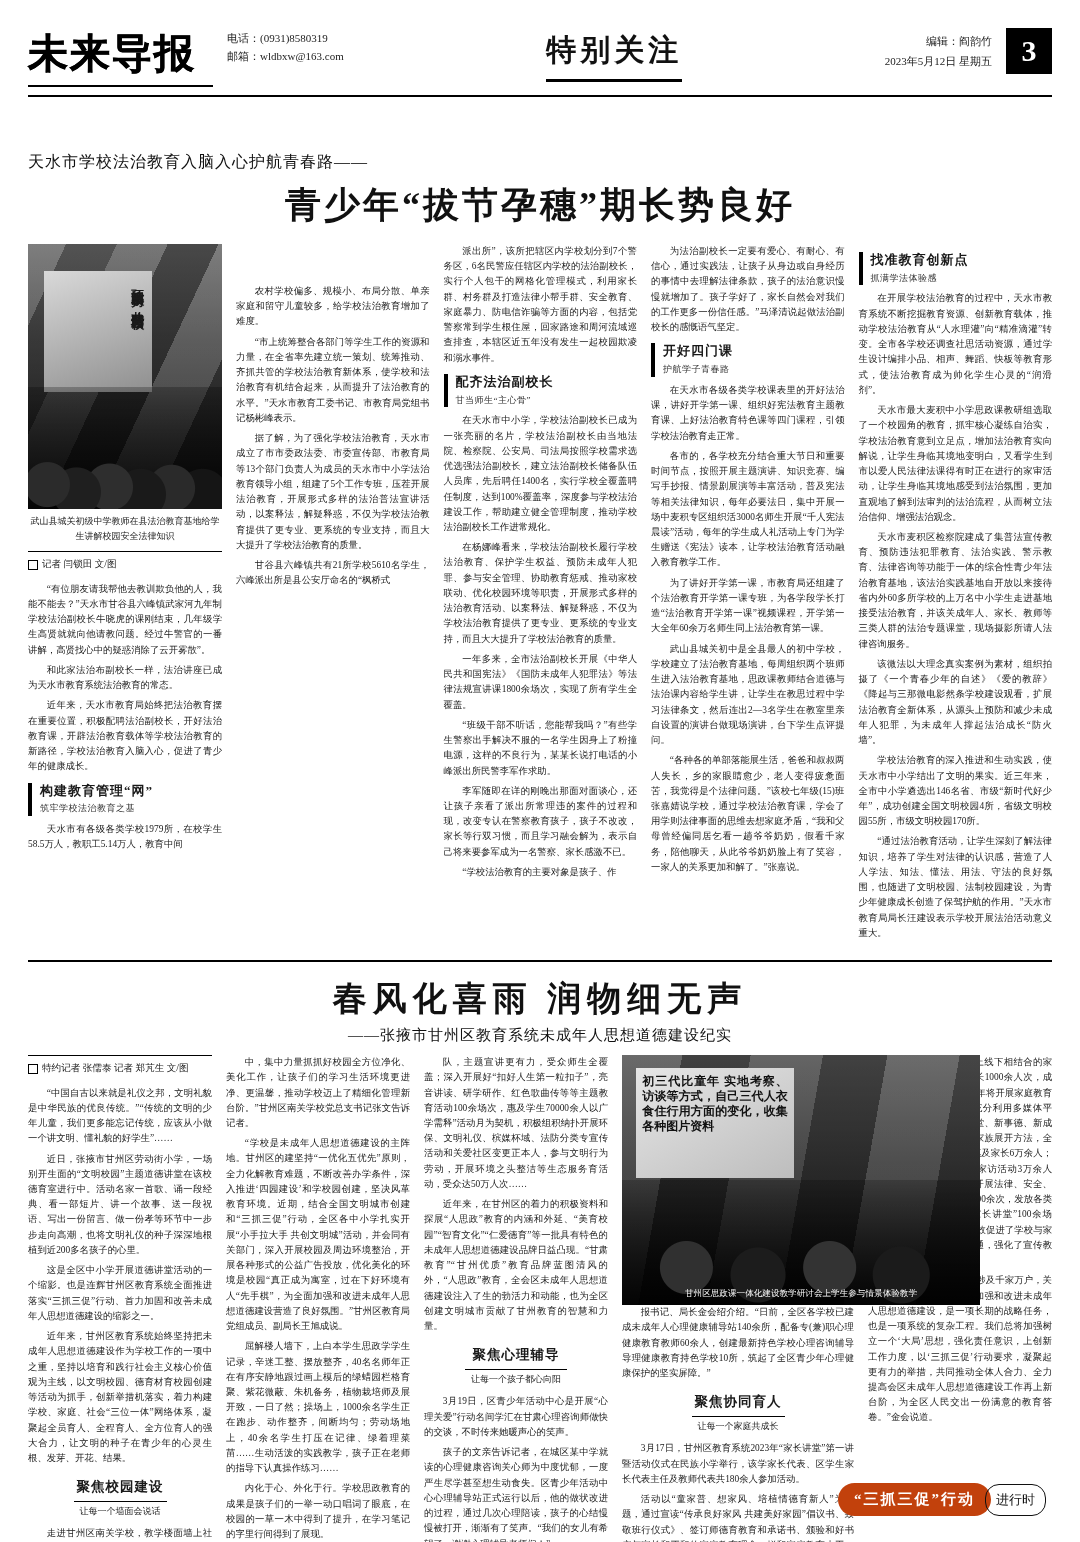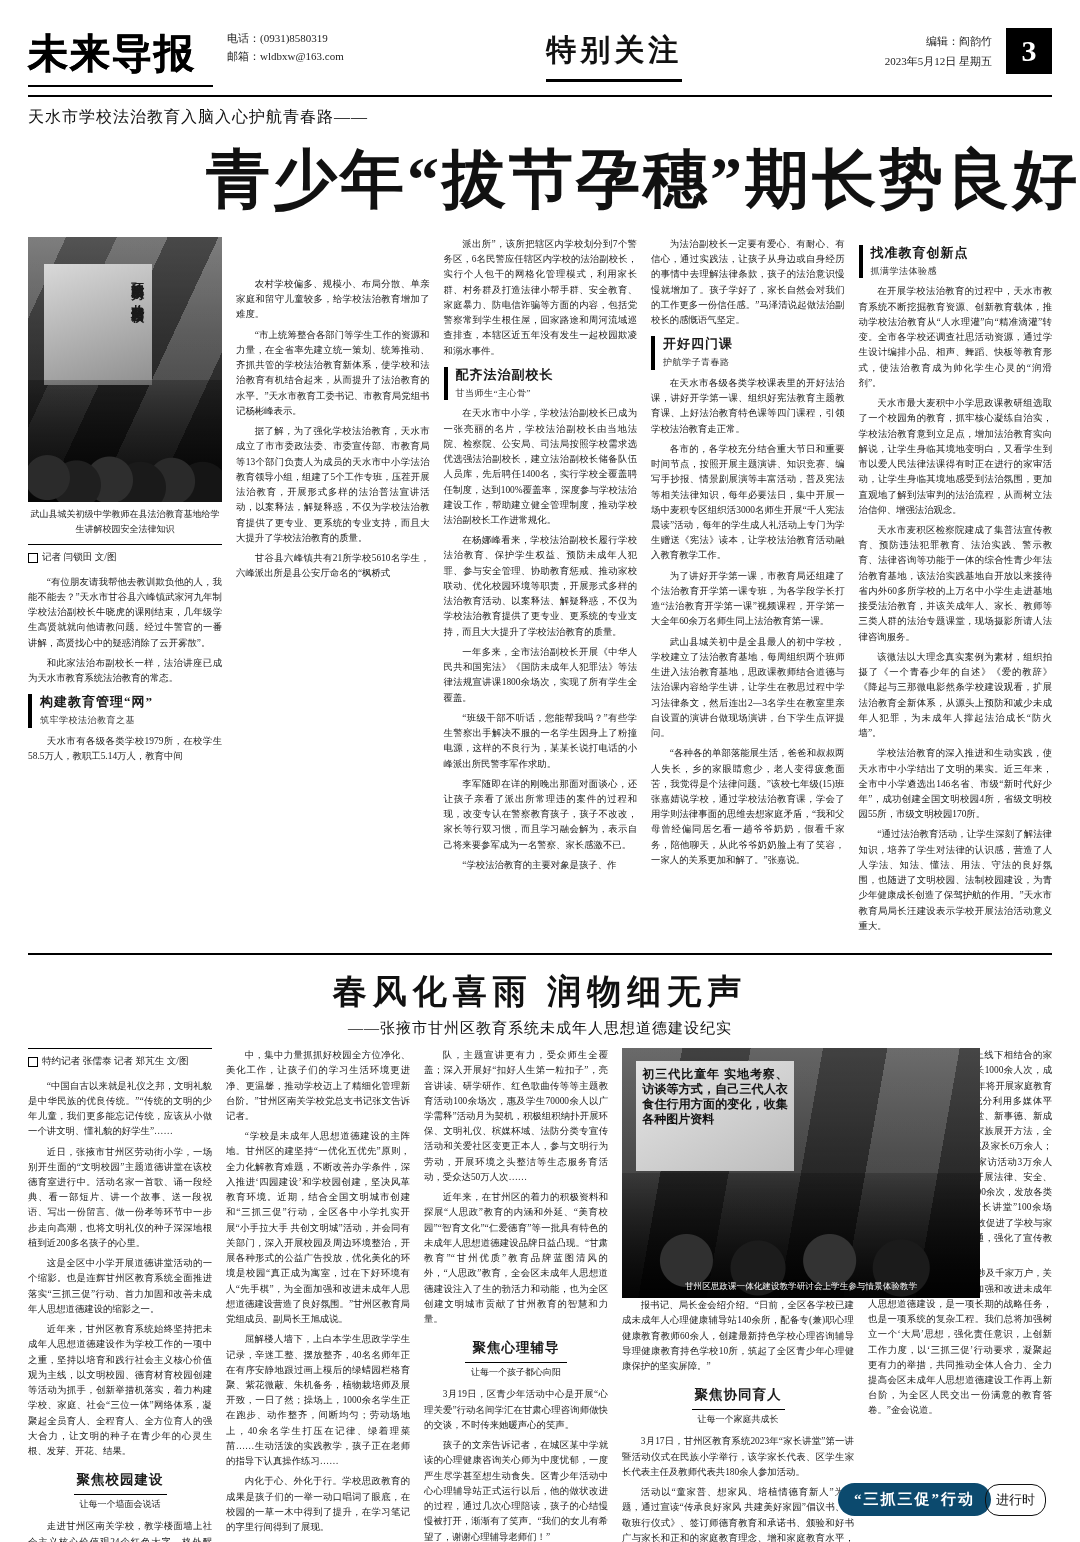--- a/index.html
+++ b/index.html
@@ -35,7 +35,7 @@
   .masthead-rule{border-bottom:2px solid #000;margin:8px 28px 0 28px;}
 
   
-  .shoulder{font-size:16px;padding:10px 28px 0 28px;letter-spacing:1px;}
+  .shoulder{font-size:16px;padding:10px 28px 0 28px;letter-spacing:1px;margin-top:45px;}
   .headline{
     text-align:right;font-size:64px;font-weight:bold;letter-spacing:3px;
     margin:8px 0 14px 0;font-family:"Liberation Serif",serif;

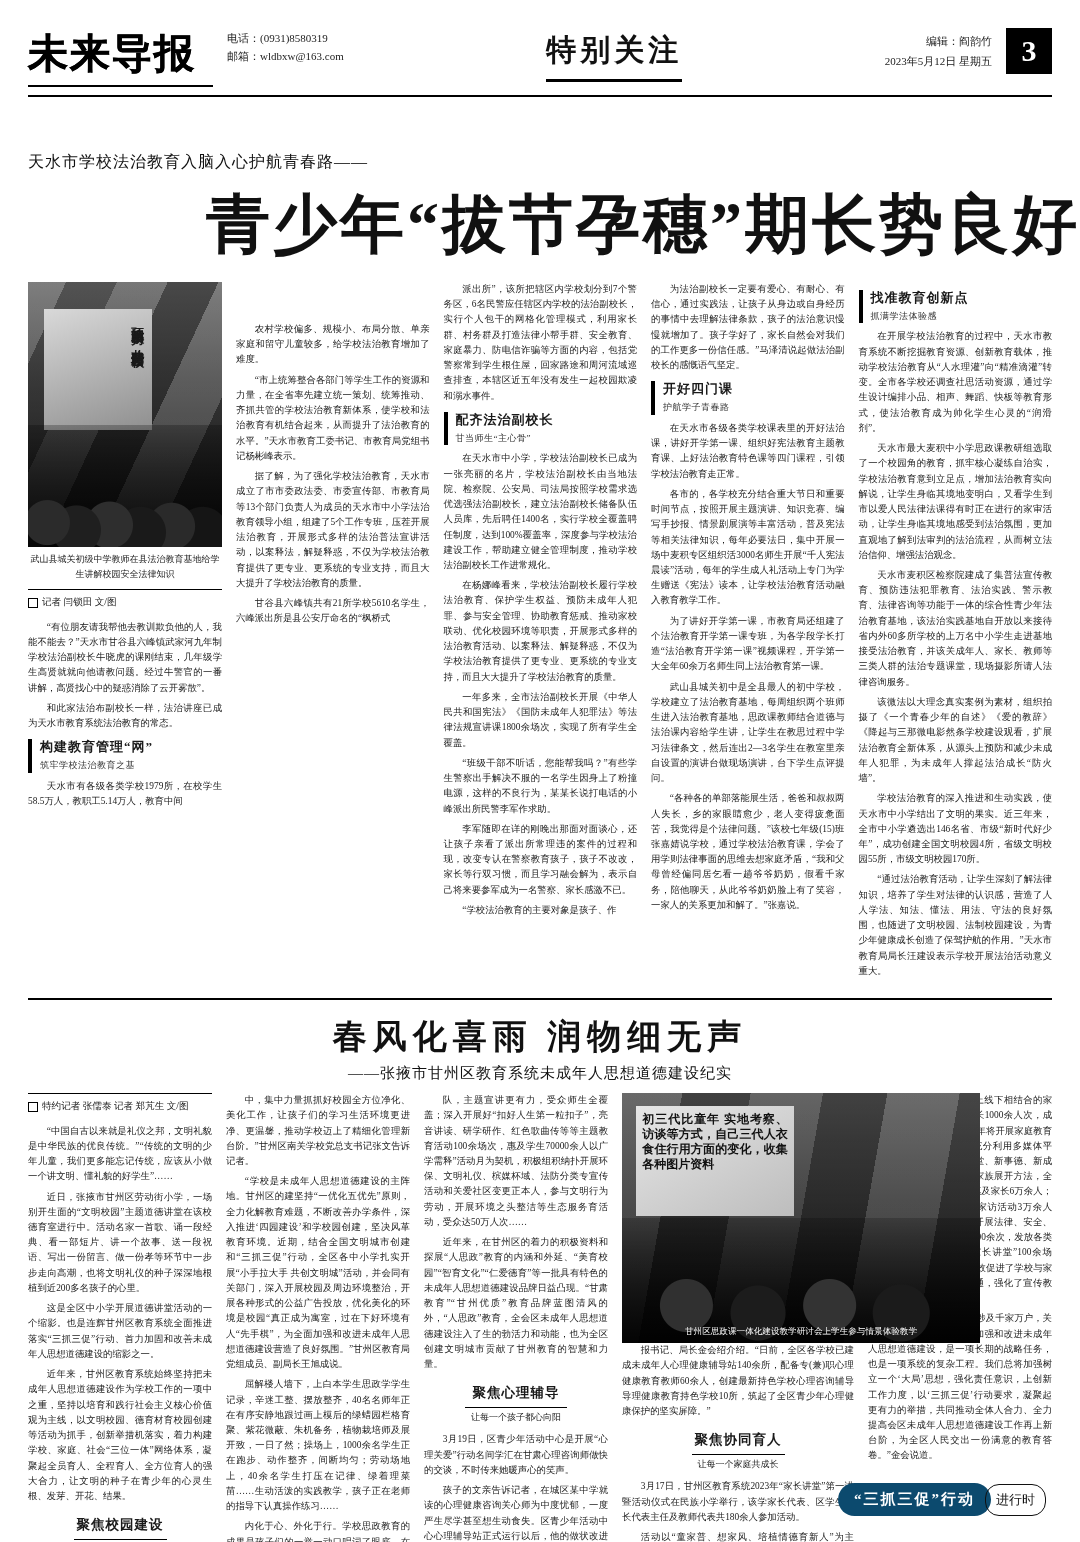--- a/index.html
+++ b/index.html
@@ -37,7 +37,7 @@
   
   .shoulder{font-size:16px;padding:10px 28px 0 28px;letter-spacing:1px;margin-top:45px;}
   .headline{
-    text-align:right;font-size:64px;font-weight:bold;letter-spacing:3px;
+    text-align:center;font-size:36px;font-weight:bold;letter-spacing:3px;
     margin:8px 0 14px 0;font-family:"Liberation Serif",serif;
   }
 

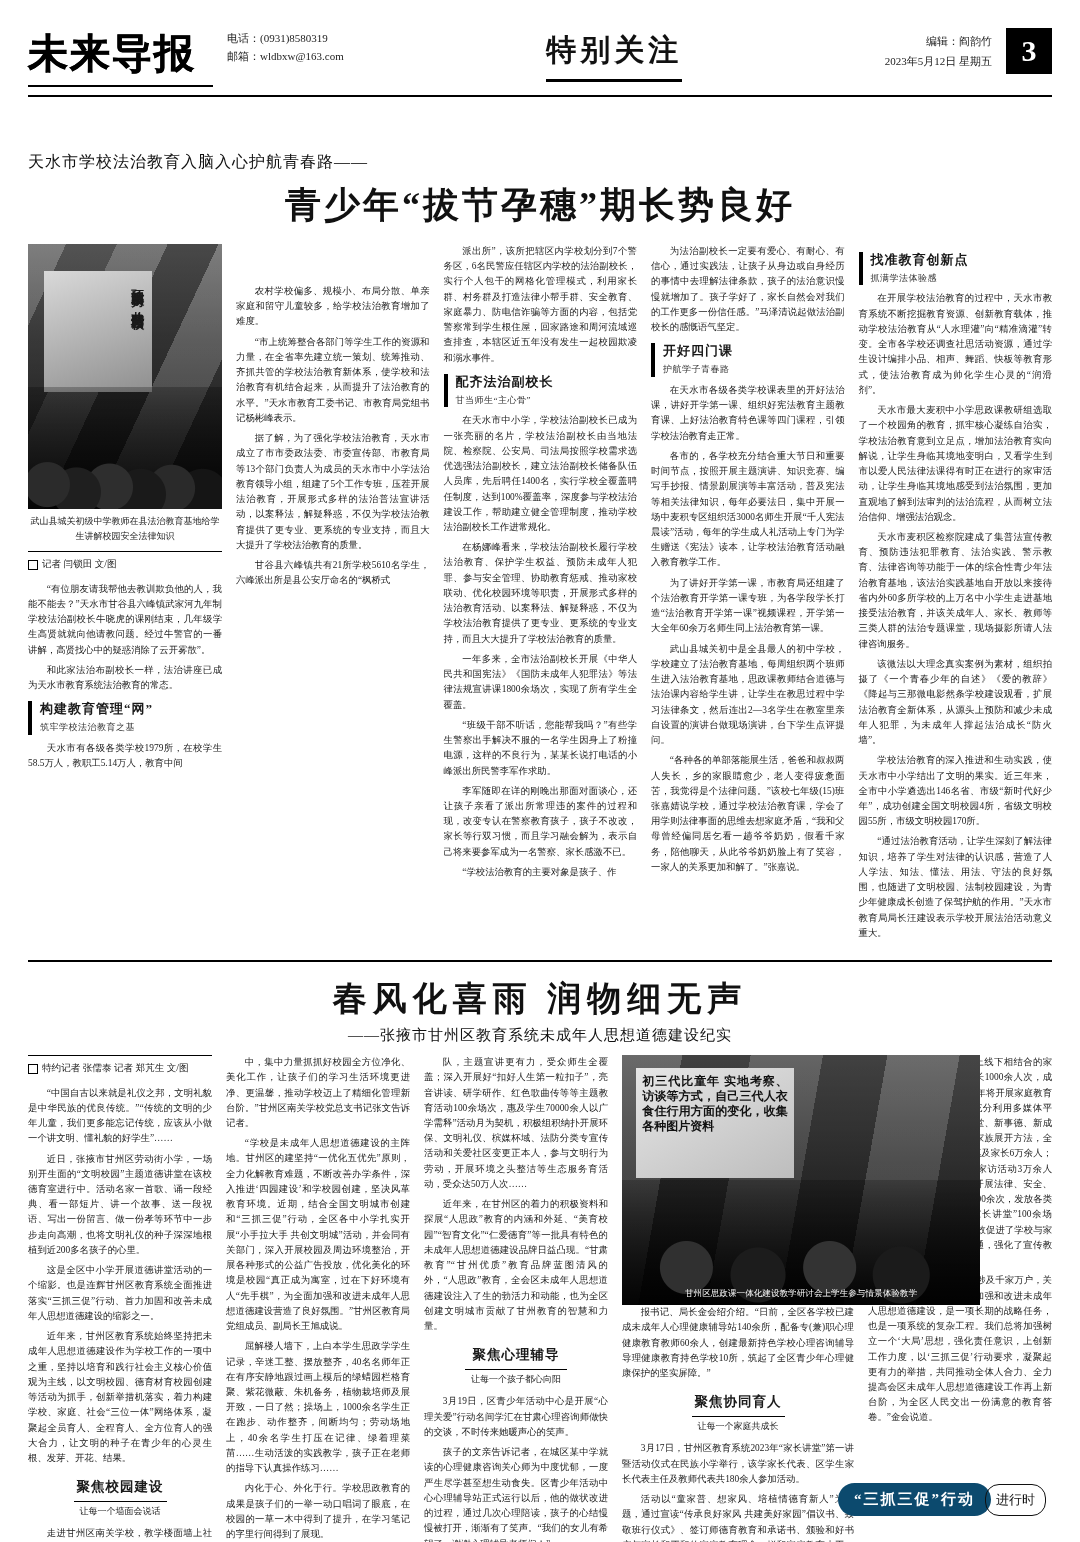--- a/index.html
+++ b/index.html
@@ -176,6 +176,7 @@
       </div>
       <p>“有位朋友请我帮他去教训欺负他的人，我能不能去？”天水市甘谷县六峰镇武家河九年制学校法治副校长牛晓虎的课刚结束，几年级学生高贤就就向他请教问题。经过牛警官的一番讲解，高贤找心中的疑惑消除了云开雾散”。</p>
       <p>和此家法治布副校长一样，法治讲座已成为天水市教育系统法治教育的常态。</p>
+      <p>近年来，天水市教育局始终把法治教育摆在重要位置，积极配聘法治副校长，开好法治教育课，开辟法治教育载体等学校法治教育的新路径，学校法治教育入脑入心，促进了青少年的健康成长。</p>
       <div class="subhead">
         <span class="main">构建教育管理“网”</span>
         <span class="sub">筑牢学校法治教育之基</span>

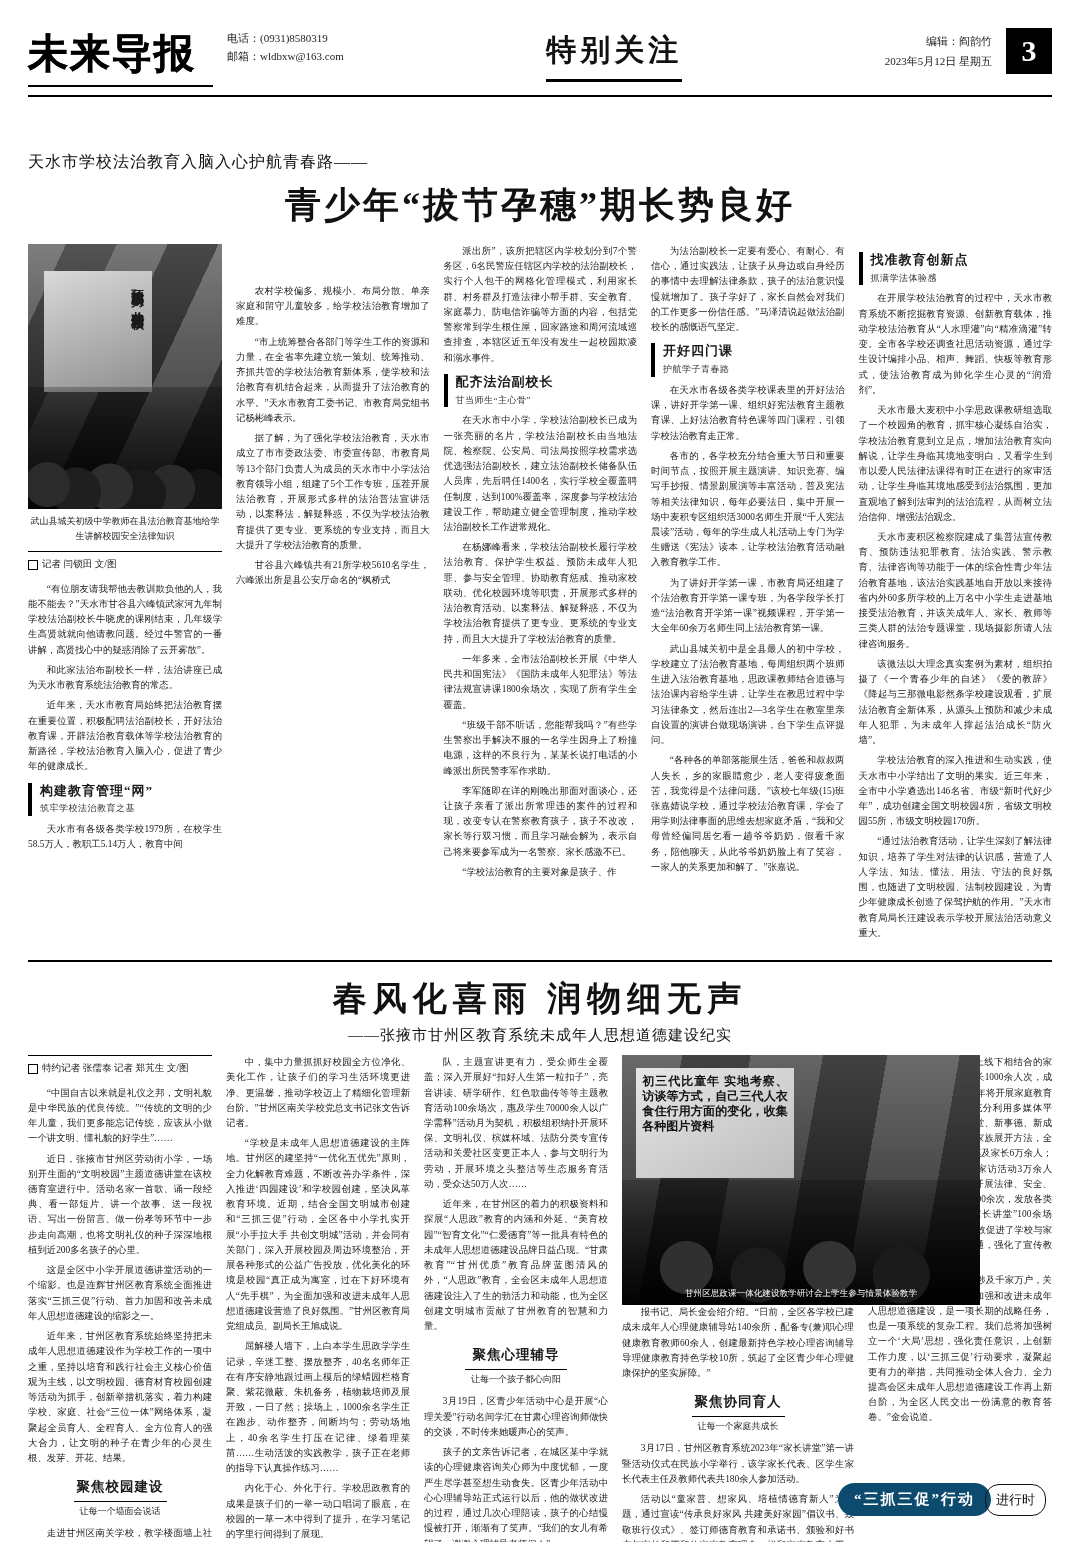--- a/index.html
+++ b/index.html
@@ -128,7 +128,7 @@
     position:absolute;right:34px;bottom:26px;display:flex;align-items:center;
   }
   .stamp .oval{
-    background:#0c4a6e;color:#fff;font-size:15px;font-weight:bold;letter-spacing:2px;
+    background:#c2410c;color:#fff;font-size:15px;font-weight:bold;letter-spacing:2px;
     padding:7px 16px;border-radius:18px;
   }
   .stamp .tail{

